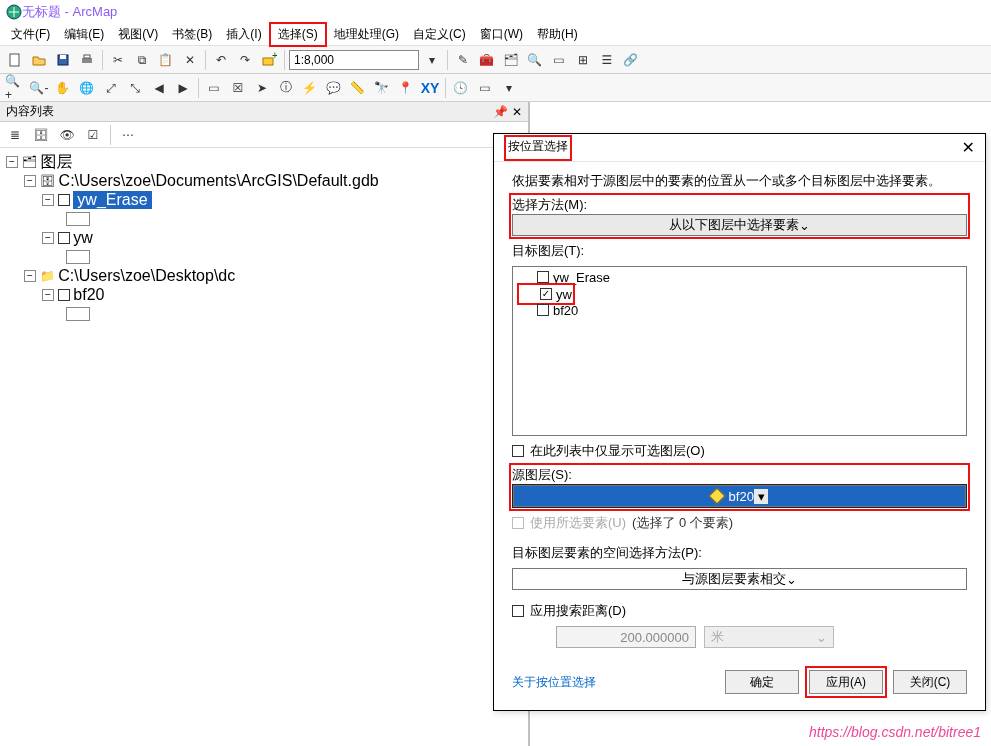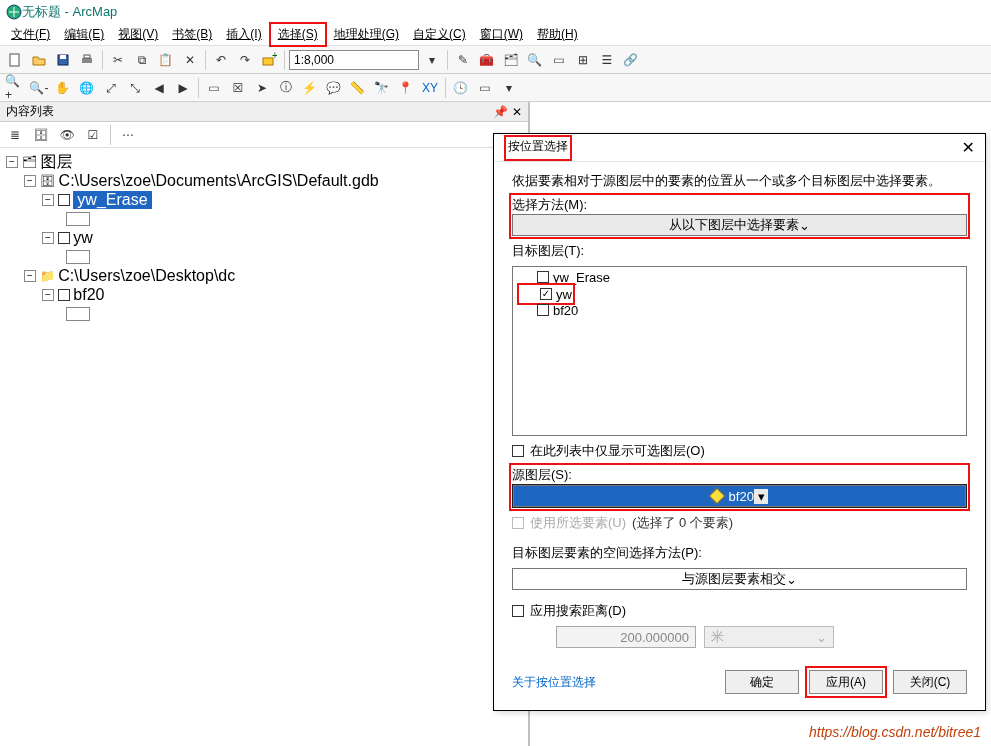--- a/index.html
+++ b/index.html
@@ -4,7 +4,7 @@
 <style>
   * { box-sizing: border-box; font-family: "Microsoft YaHei", Tahoma, sans-serif; }
   body { margin: 0; padding: 0; background: #fff; width: 991px; height: 746px; overflow: hidden; font-size: 12px; color: #000; }
-  .titlebar { height: 24px; background: #fff; display: flex; align-items: center; padding-left: 6px; font-size: 13px; color: #0f766e; }
+  .titlebar { height: 24px; background: #fff; display: flex; align-items: center; padding-left: 6px; font-size: 13px; color: #8b5cf6; }
   .menubar { height: 22px; display: flex; align-items: center; padding: 0 4px; border-bottom: 1px solid #e0e0e0; text-decoration: underline; }
   .menu-item { padding: 2px 7px; font-size: 12px; cursor: default; }
   .menu-item.hl { border: 2px solid #e11; }

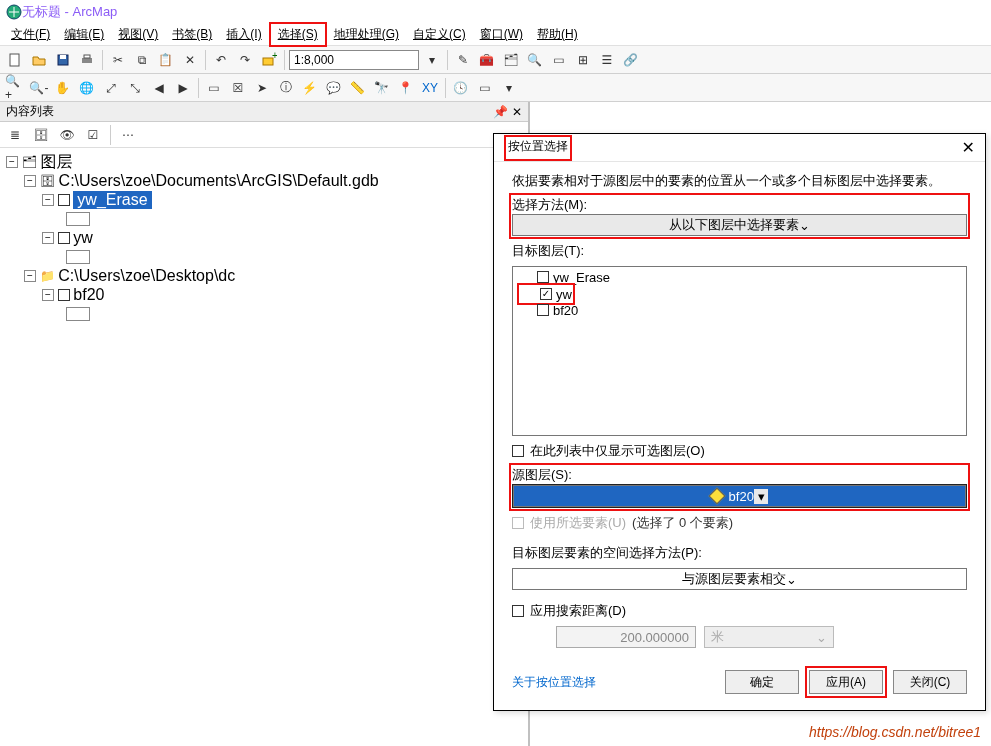--- a/index.html
+++ b/index.html
@@ -5,7 +5,7 @@
   * { box-sizing: border-box; font-family: "Microsoft YaHei", Tahoma, sans-serif; }
   body { margin: 0; padding: 0; background: #fff; width: 991px; height: 746px; overflow: hidden; font-size: 12px; color: #000; }
   .titlebar { height: 24px; background: #fff; display: flex; align-items: center; padding-left: 6px; font-size: 13px; color: #8b5cf6; }
-  .menubar { height: 22px; display: flex; align-items: center; padding: 0 4px; border-bottom: 1px solid #e0e0e0; text-decoration: underline; }
+  .menubar { height: 22px; display: flex; align-items: center; padding: 0 4px; border-bottom: 1px solid #e0e0e0; }
   .menu-item { padding: 2px 7px; font-size: 12px; cursor: default; }
   .menu-item.hl { border: 2px solid #e11; }
   .toolbar { height: 28px; background: #f7f7f7; display: flex; align-items: center; padding: 0 4px; gap: 2px; border-bottom: 1px solid #d0d0d0; }

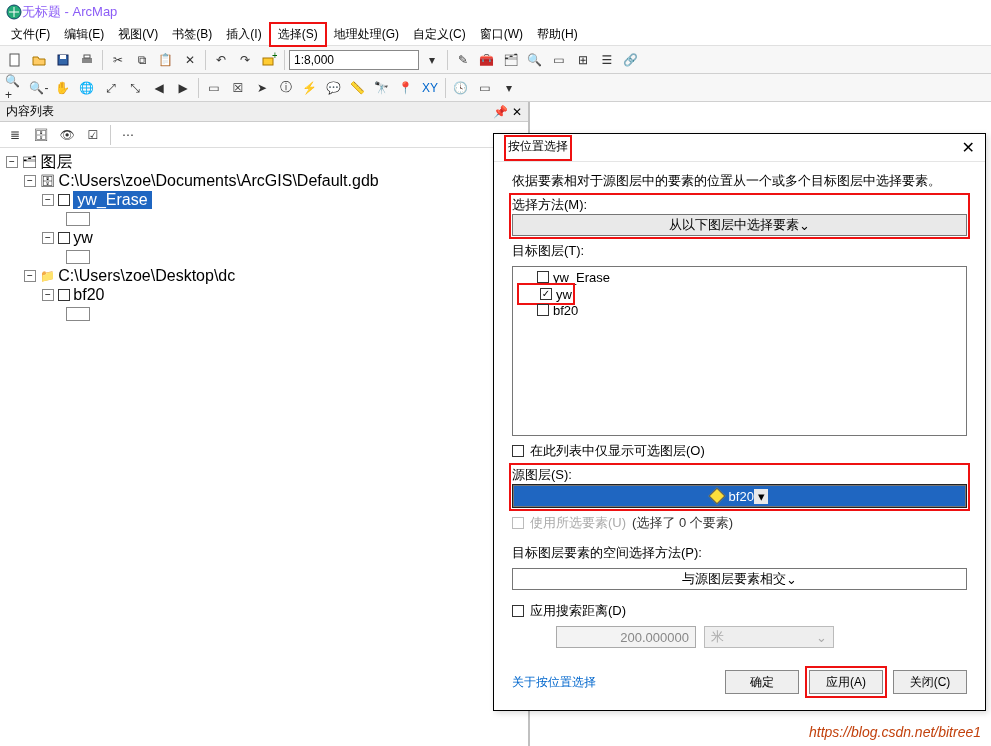--- a/index.html
+++ b/index.html
@@ -141,7 +141,7 @@
   <div class="tbtn">📏</div>
   <div class="tbtn">🔭</div>
   <div class="tbtn">📍</div>
-  <div class="tbtn" style="color:#06c;font-weight:normal;font-size:12px">XY</div>
+  <div class="tbtn" style="color:#06c;font-weight:bold;font-size:14px">XY</div>
   <div class="tsep"></div>
   <div class="tbtn">🕓</div>
   <div class="tbtn">▭</div>

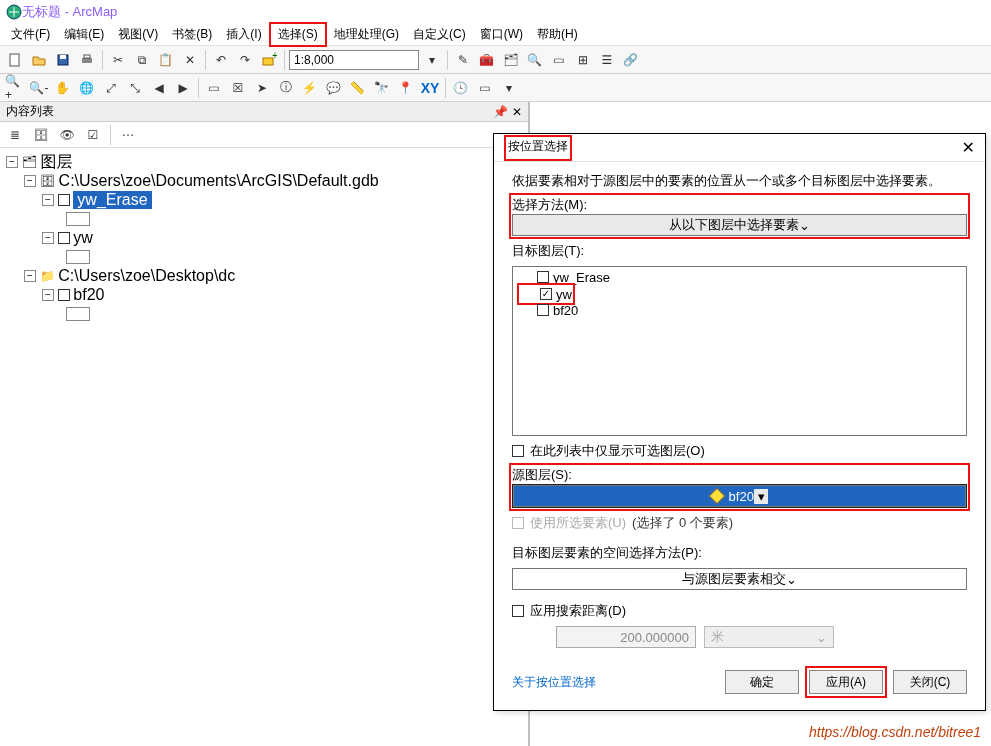--- a/index.html
+++ b/index.html
@@ -44,7 +44,7 @@
   .dlg-foot { padding: 10px 18px 16px 18px; display: flex; align-items: center; gap: 10px; }
   .btn { width: 74px; height: 24px; border: 1px solid #888; background: #efefef; display: flex; align-items: center; justify-content: center; }
   .btn.hl { outline: 2px solid #e11; outline-offset: 2px; }
-  .watermark { position: absolute; right: 10px; bottom: 6px; color: #c2410c; font-size: 14px; font-style: italic; }
+  .watermark { position: absolute; right: 10px; bottom: 6px; color: #ec4899; font-size: 14px; font-style: italic; }
   svg.ico { width: 16px; height: 16px; }
 </style>
 </head>

